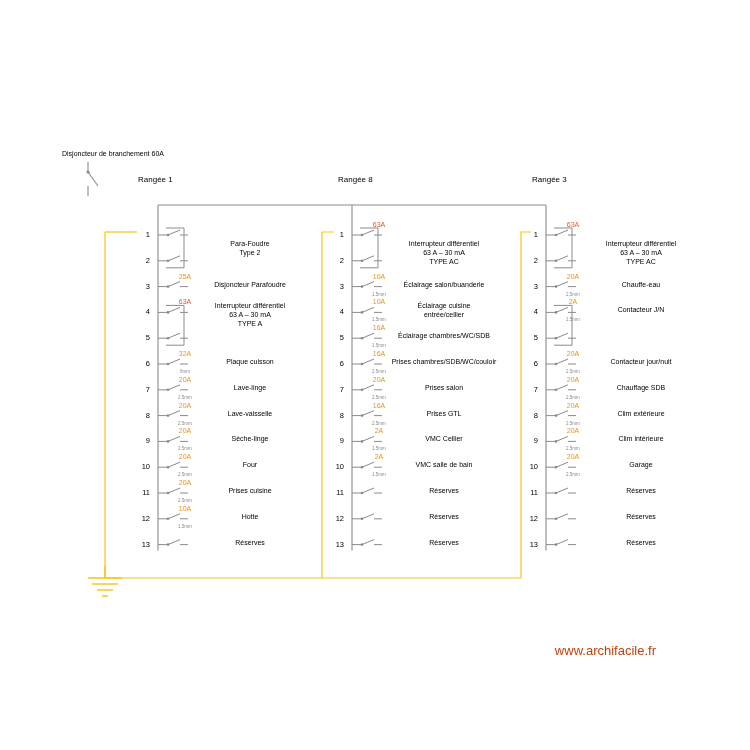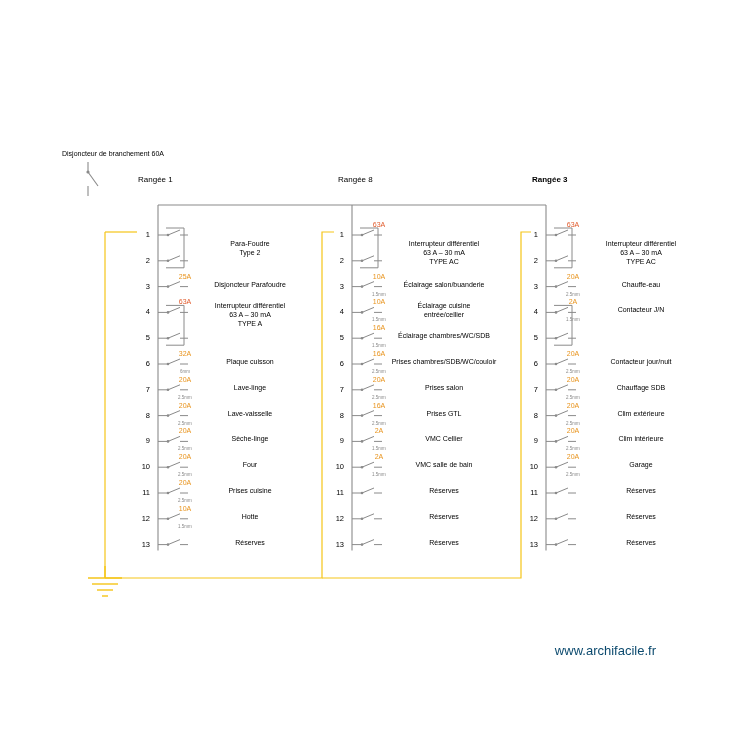--- a/index.html
+++ b/index.html
@@ -211,7 +211,7 @@
 
   <div class="row-title" id="rt0" style="left:138px;top:175px;">Rangée 1</div>
   <div class="row-title" id="rt1" style="left:338px;top:175px;">Rangée 8</div>
-  <div class="row-title" id="rt2" style="left:532px;top:175px;font-weight:bold;">Rangée 3</div>
+  <div class="row-title" id="rt2" style="left:532px;top:175px;">Rangée 3</div>
 
   <div class="site">www.archifacile.fr</div>
 <div class="num" style="left: 138px; top: 230px;">1</div>

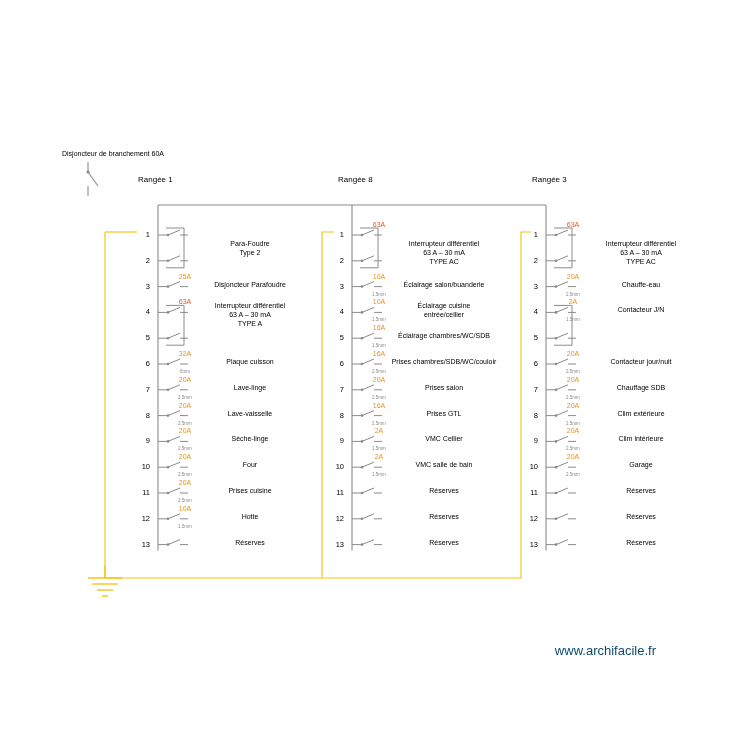--- a/index.html
+++ b/index.html
@@ -20,7 +20,7 @@
   .amp.red{color:#e05a2b;}
   .sect{position:absolute;font-size:4.5px;color:#888;white-space:nowrap;text-align:center;}
   .desc{position:absolute;font-size:7px;color:#000;text-align:center;line-height:9px;white-space:nowrap;}
-  .site{position:absolute;right:14px;bottom:92px;font-size:13px;color:#0c4a6e;margin-left:46px;}
+  .site{position:absolute;right:14px;bottom:92px;font-size:13px;color:#c2410c;margin-left:46px;}
 </style>
 </head>
 <body>

